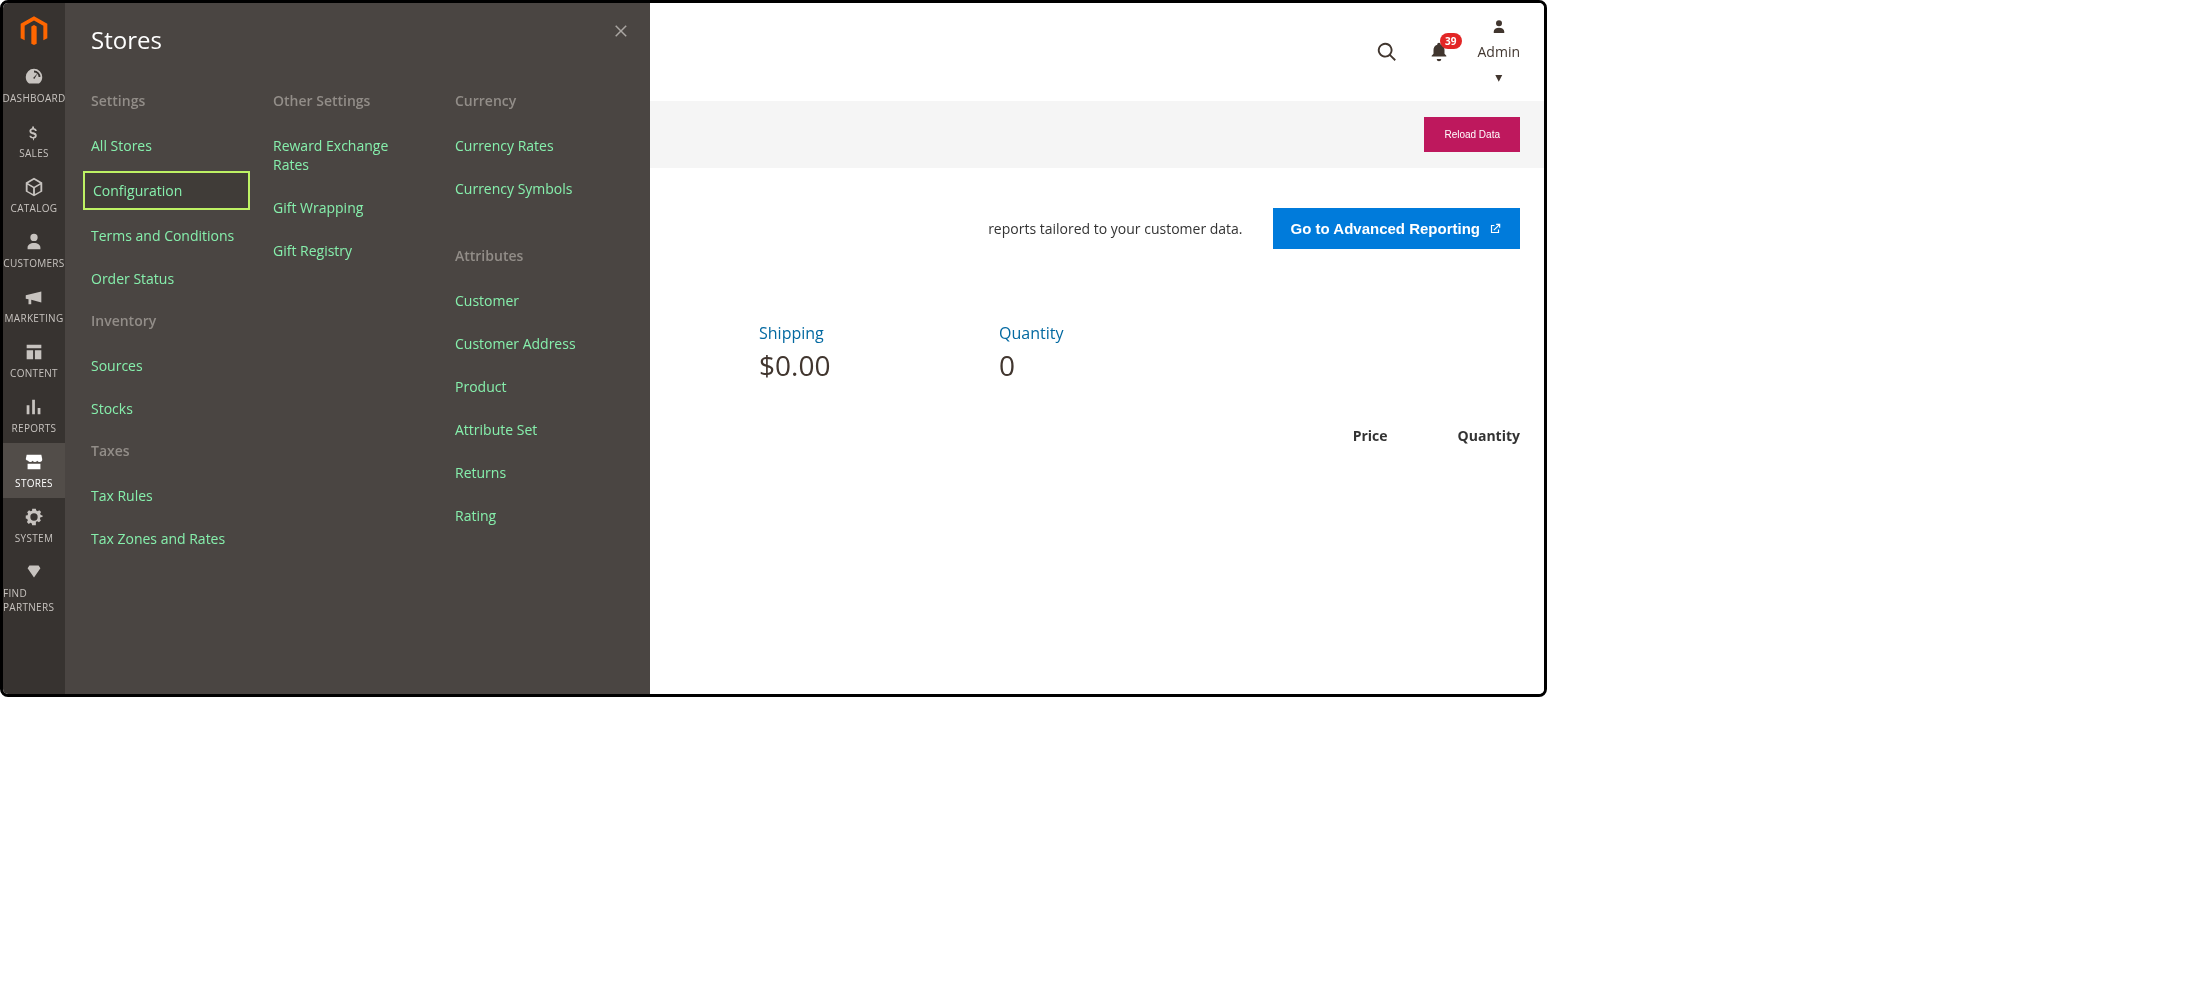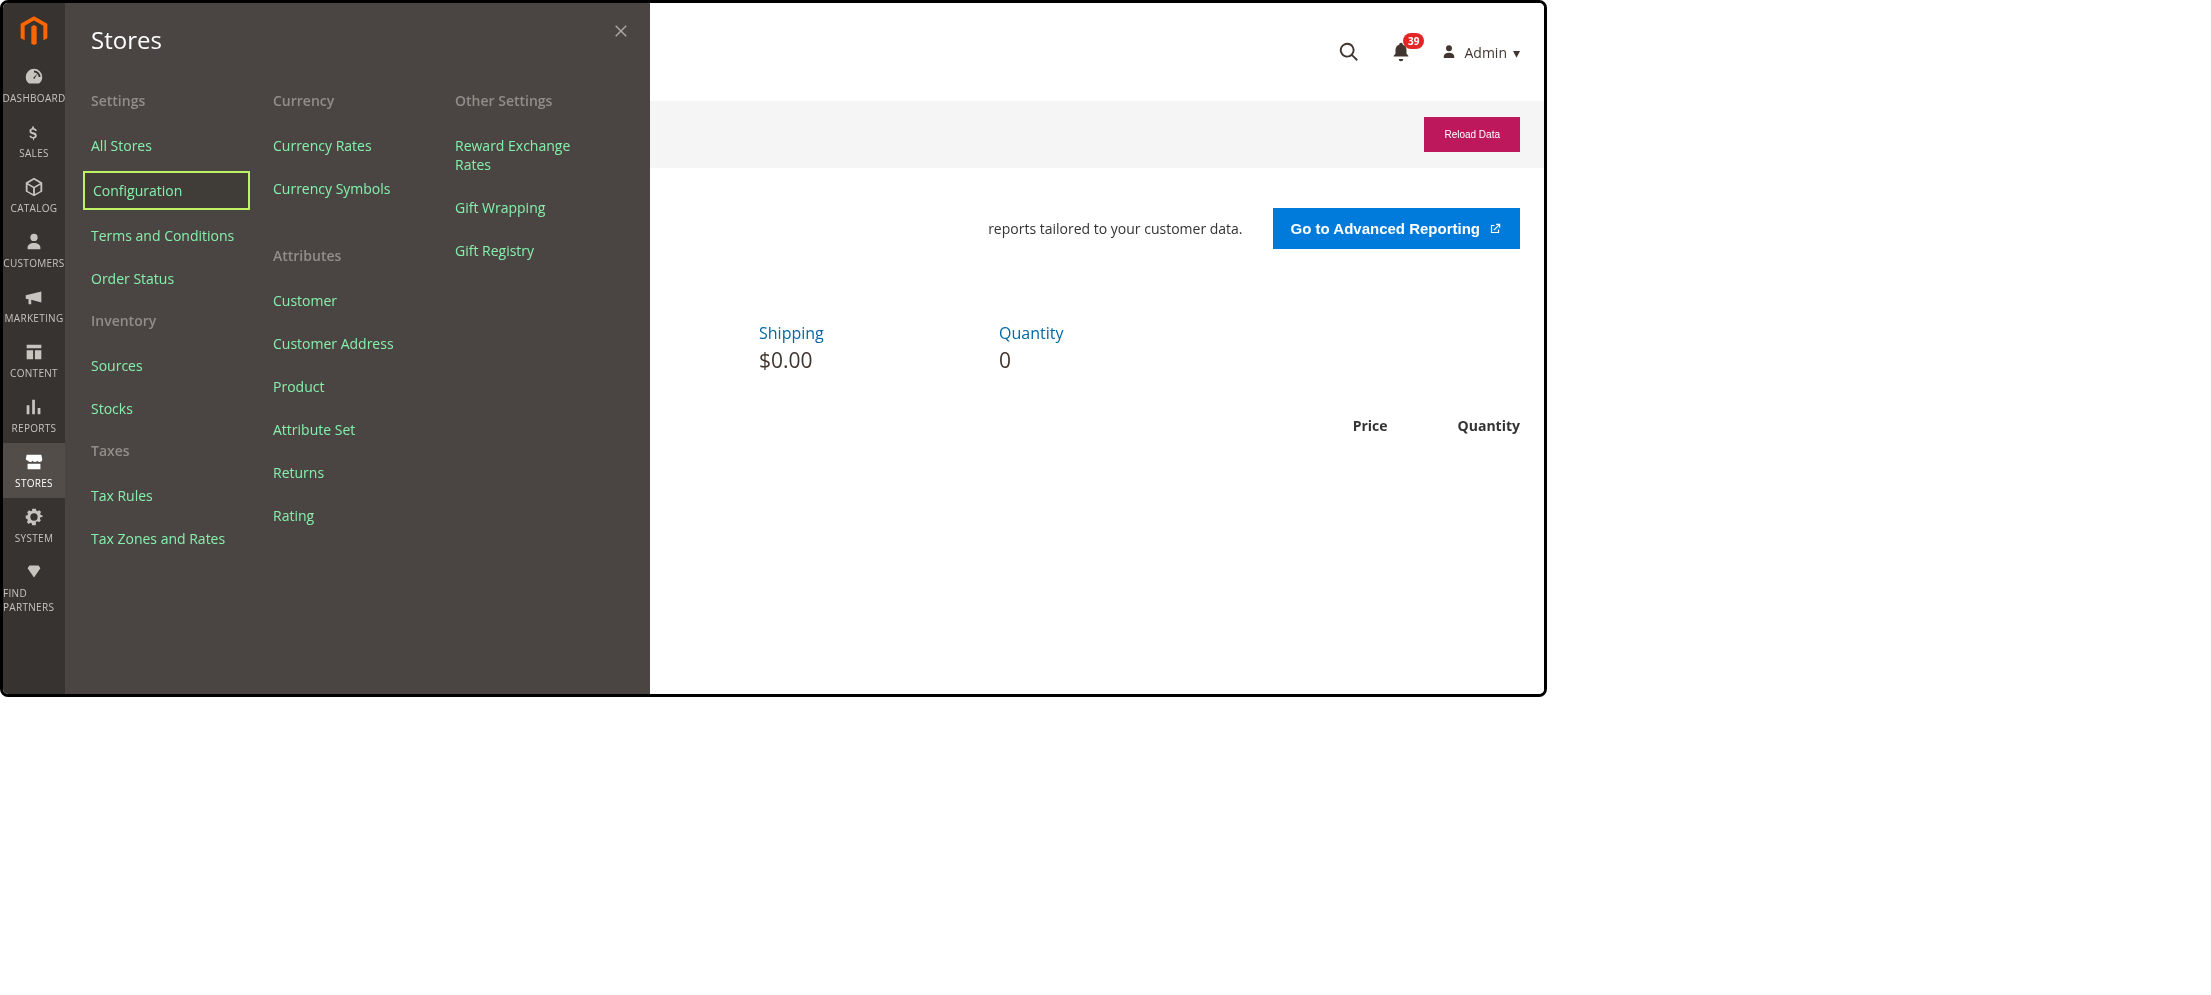--- a/index.html
+++ b/index.html
@@ -156,6 +156,7 @@
     cursor: pointer;
     font-size: 14px;
     color: #41362f;
+    flex-direction: column;
   }
   .topbar .user svg { width: 18px; height: 18px; fill: #41362f; }
 

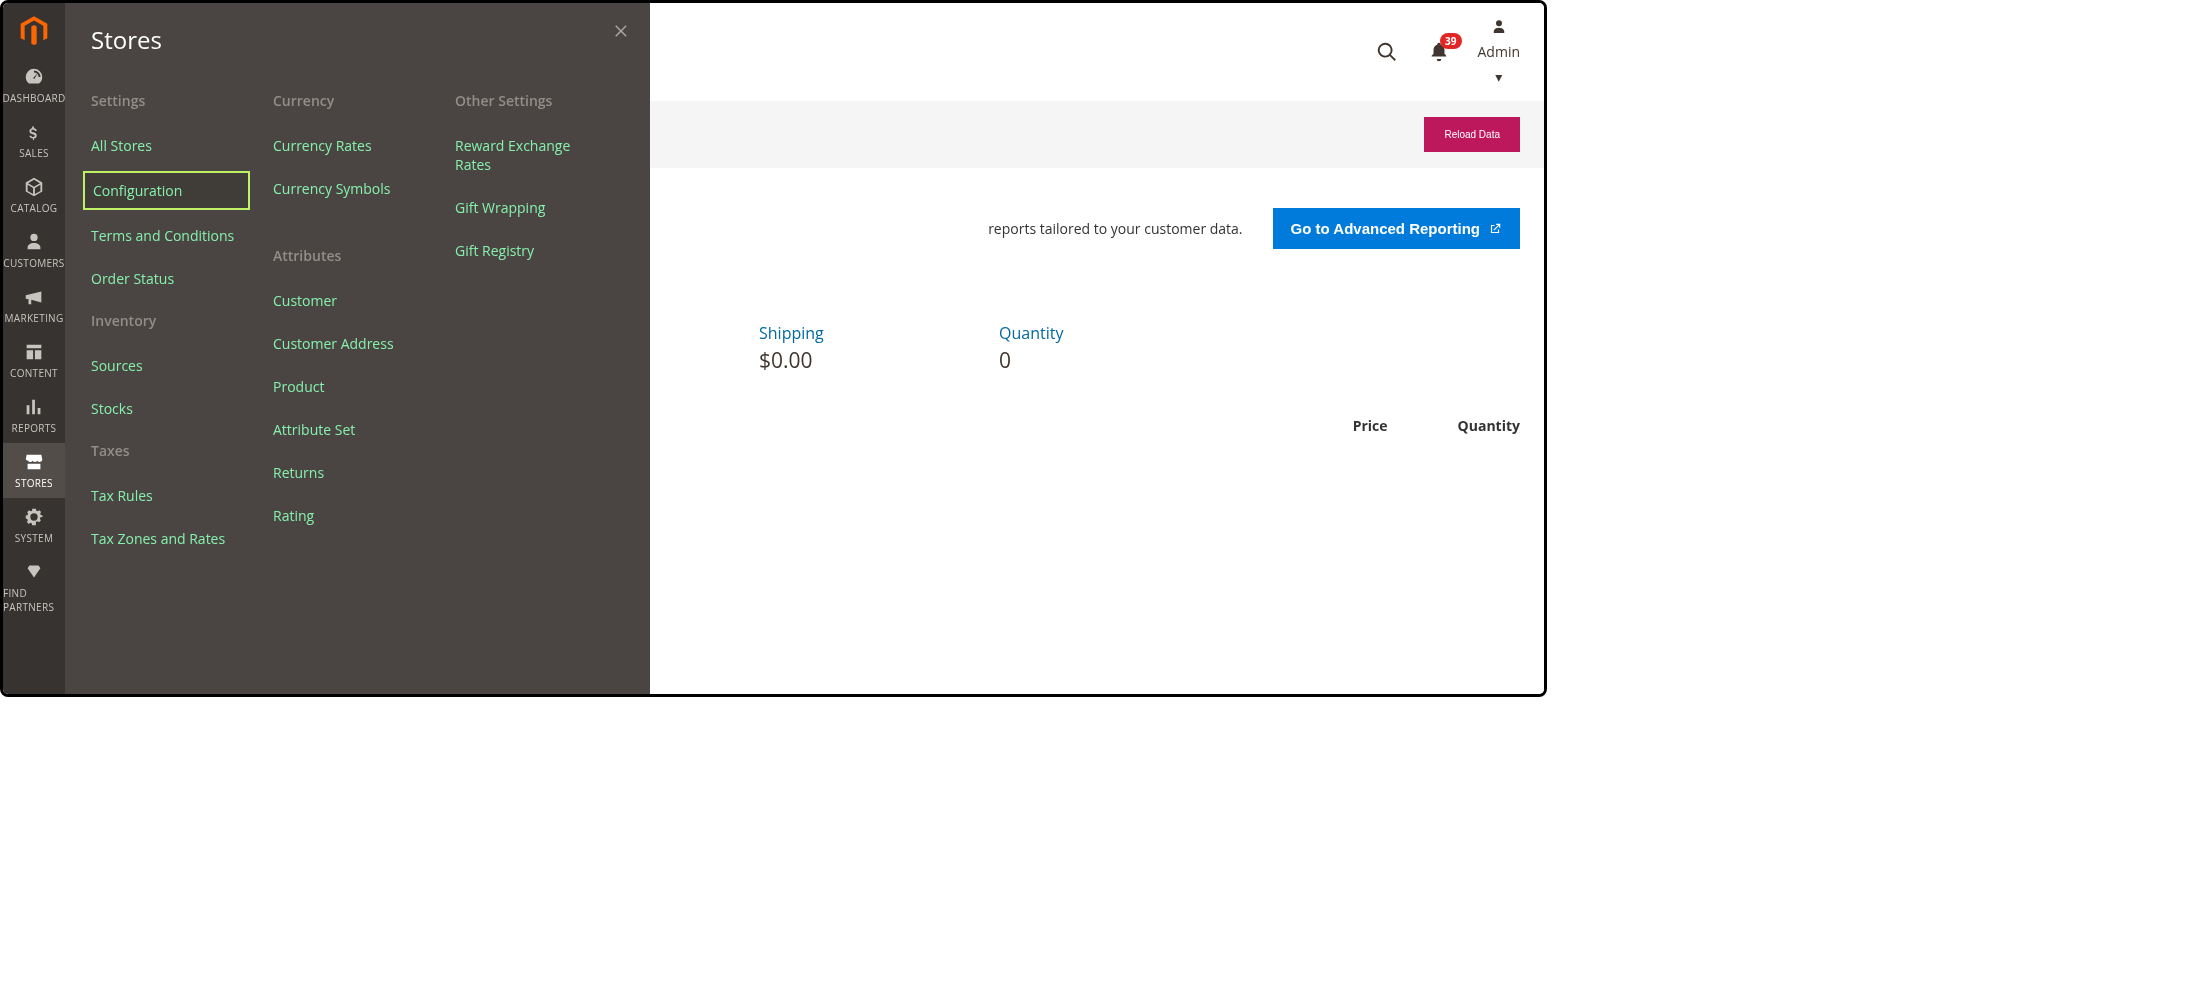--- a/index.html
+++ b/index.html
@@ -421,6 +421,13 @@
     </div>
 
     <div class="col">
+      <div class="section-title">Other Settings</div>
+      <div class="menu-item">Reward Exchange Rates</div>
+      <div class="menu-item">Gift Wrapping</div>
+      <div class="menu-item">Gift Registry</div>
+    </div>
+
+    <div class="col">
       <div class="section-title">Currency</div>
       <div class="menu-item">Currency Rates</div>
       <div class="menu-item">Currency Symbols</div>
@@ -433,13 +440,6 @@
       <div class="menu-item">Returns</div>
       <div class="menu-item">Rating</div>
     </div>
-
-    <div class="col">
-      <div class="section-title">Other Settings</div>
-      <div class="menu-item">Reward Exchange Rates</div>
-      <div class="menu-item">Gift Wrapping</div>
-      <div class="menu-item">Gift Registry</div>
-    </div>
   </div>
 </div>
 

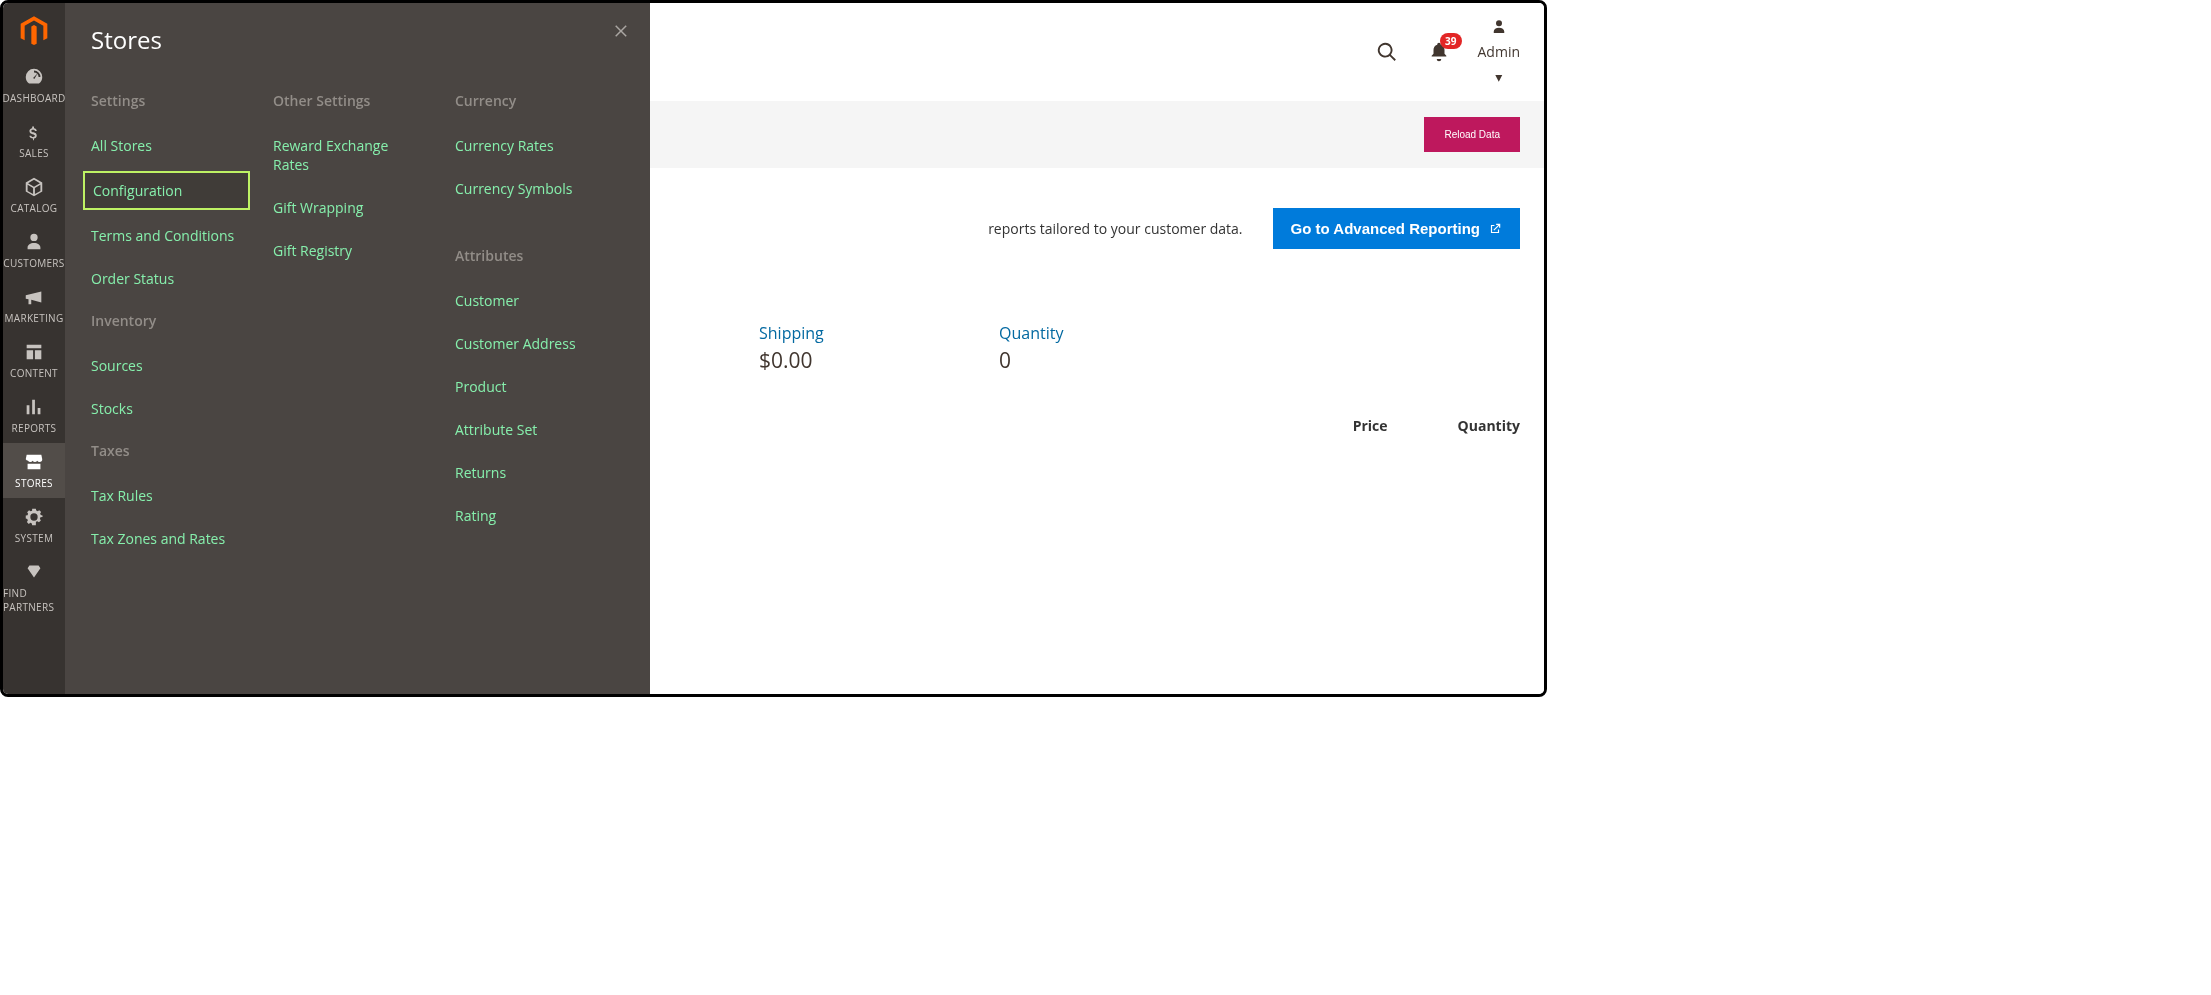--- a/index.html
+++ b/index.html
@@ -216,7 +216,7 @@
   }
   .stat { min-width: 120px; }
   .stat .stat-label { font-size: 16px; color: #0369a1; font-weight:400; }
-  .stat .stat-value { font-size: 21px; font-weight: 400; color: #41362f; margin-top: 2px; }
+  .stat .stat-value { font-size: 28px; font-weight: 400; color: #41362f; margin-top: 2px; }
 
   .tabs-row {
     margin-top: 58px;

